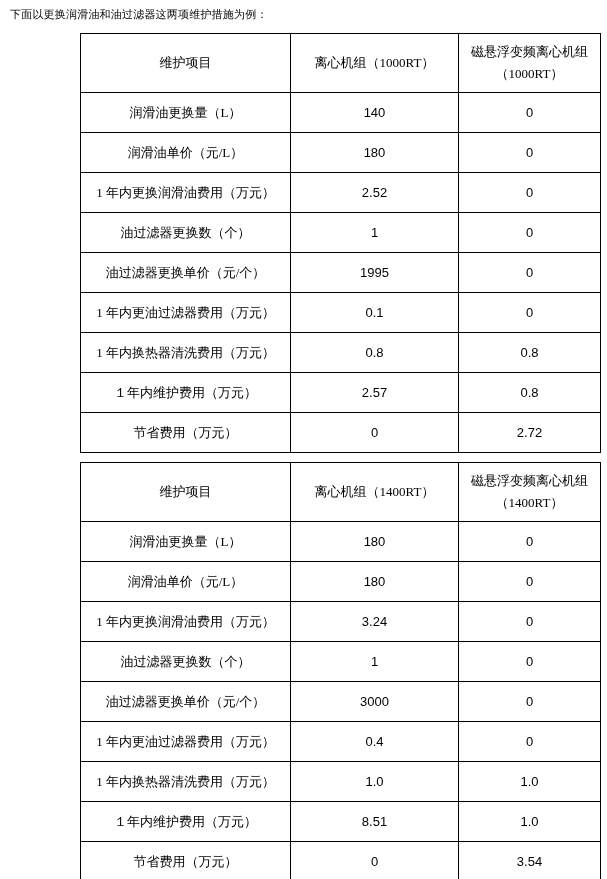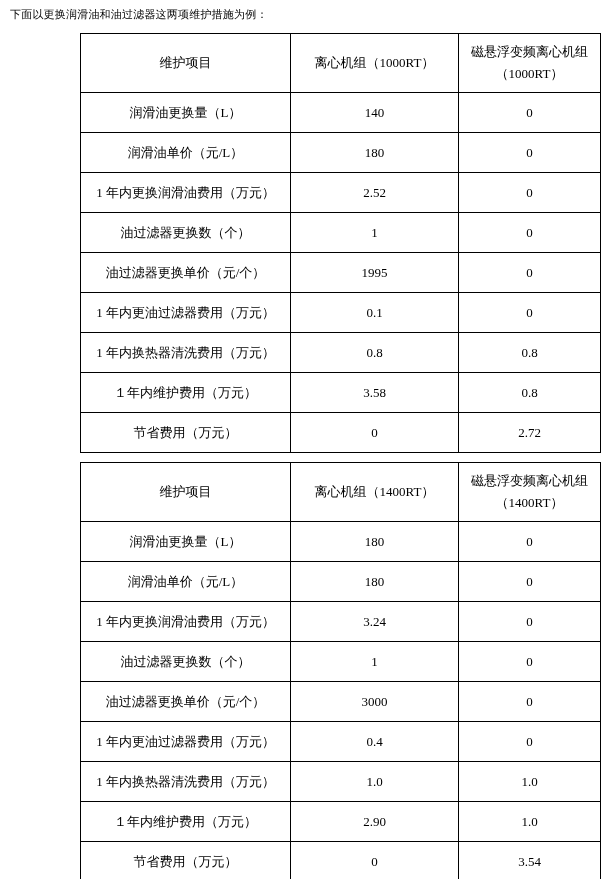--- a/index.html
+++ b/index.html
@@ -63,7 +63,7 @@
     line-height: 22px;
   }
   .num {
-    font-family: Liberation Serif, serif;
+    font-family: Liberation Sans, sans-serif;
     font-size: 13px;
   }
 </style>

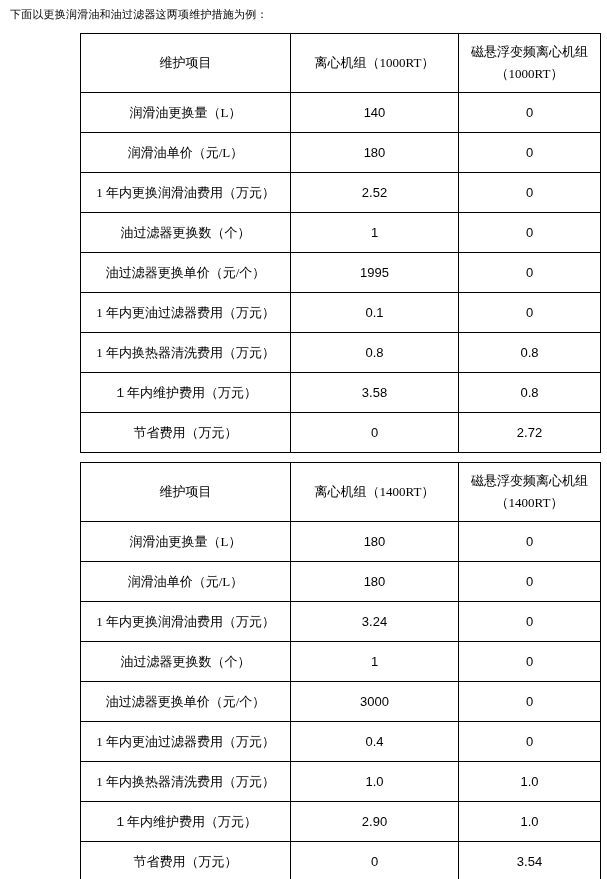--- a/index.html
+++ b/index.html
@@ -128,7 +128,7 @@
       </tr>
       <tr>
         <td>１年内维护费用（万元）</td>
-        <td class="num">3.58</td>
+        <td class="num">2.57</td>
         <td class="num">0.8</td>
       </tr>
       <tr>

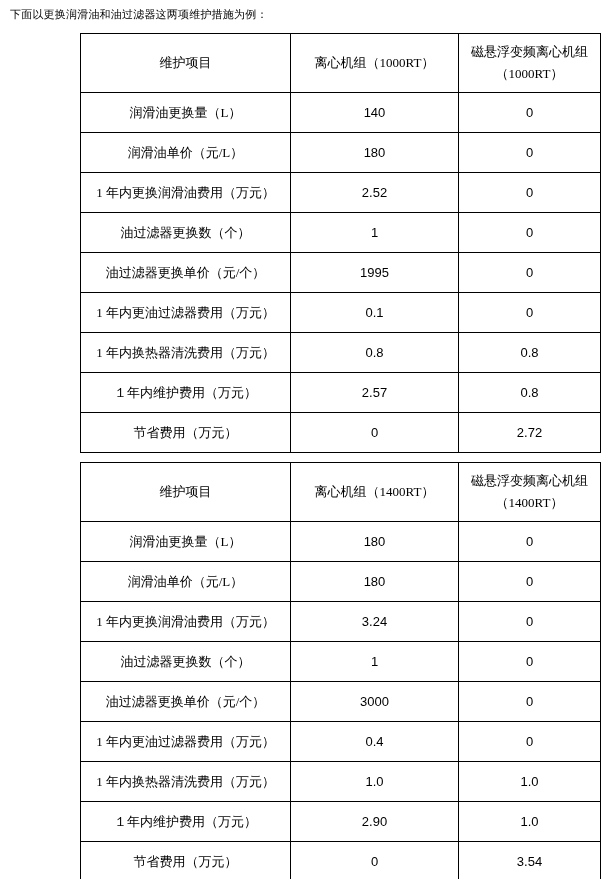--- a/index.html
+++ b/index.html
@@ -193,7 +193,7 @@
       </tr>
       <tr>
         <td>１年内维护费用（万元）</td>
-        <td class="num">2.90</td>
+        <td class="num">8.51</td>
         <td class="num">1.0</td>
       </tr>
       <tr>

